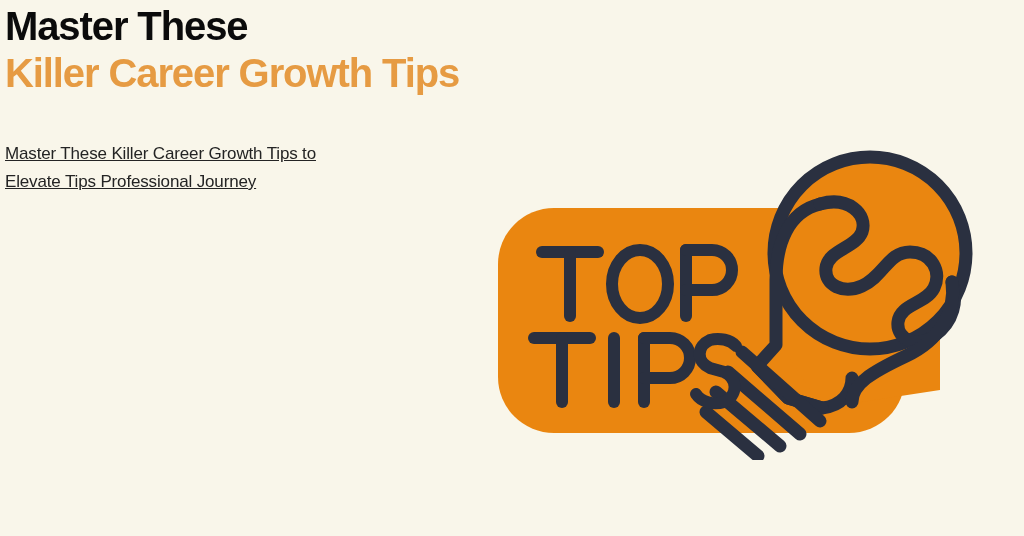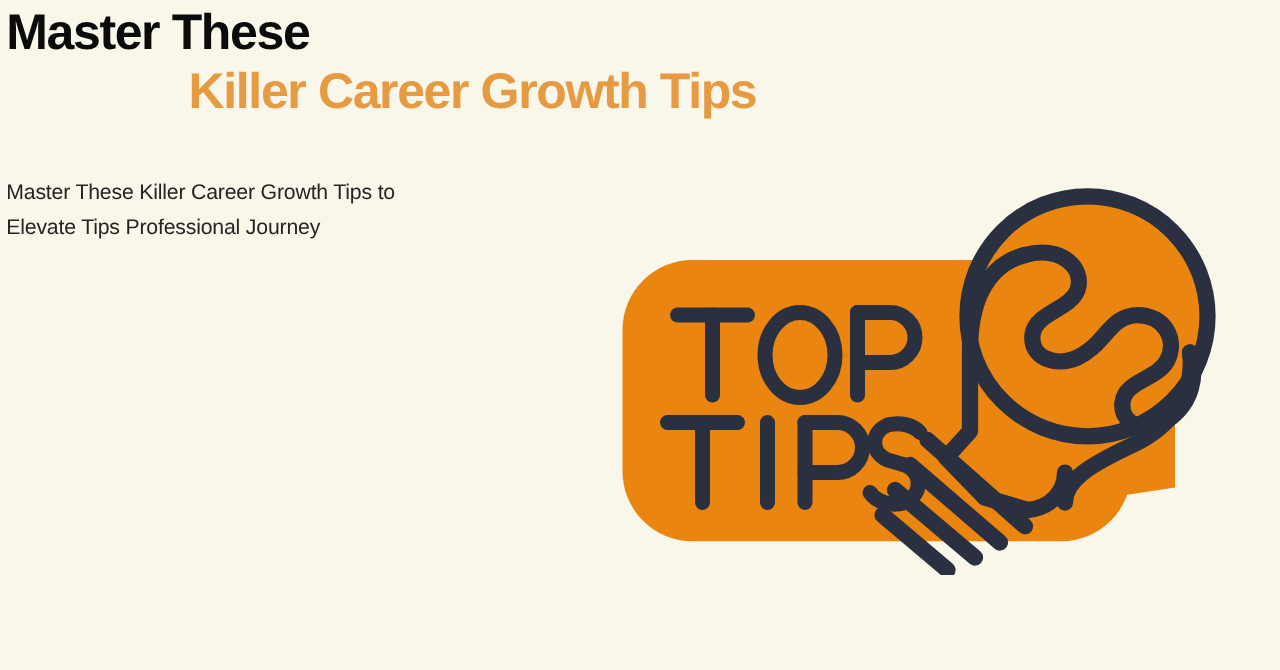--- a/index.html
+++ b/index.html
@@ -50,7 +50,6 @@
     color: #e69b43;
     display: block;
     margin-top: 2px;
-    text-align: right;
   }
 
   .subhead {

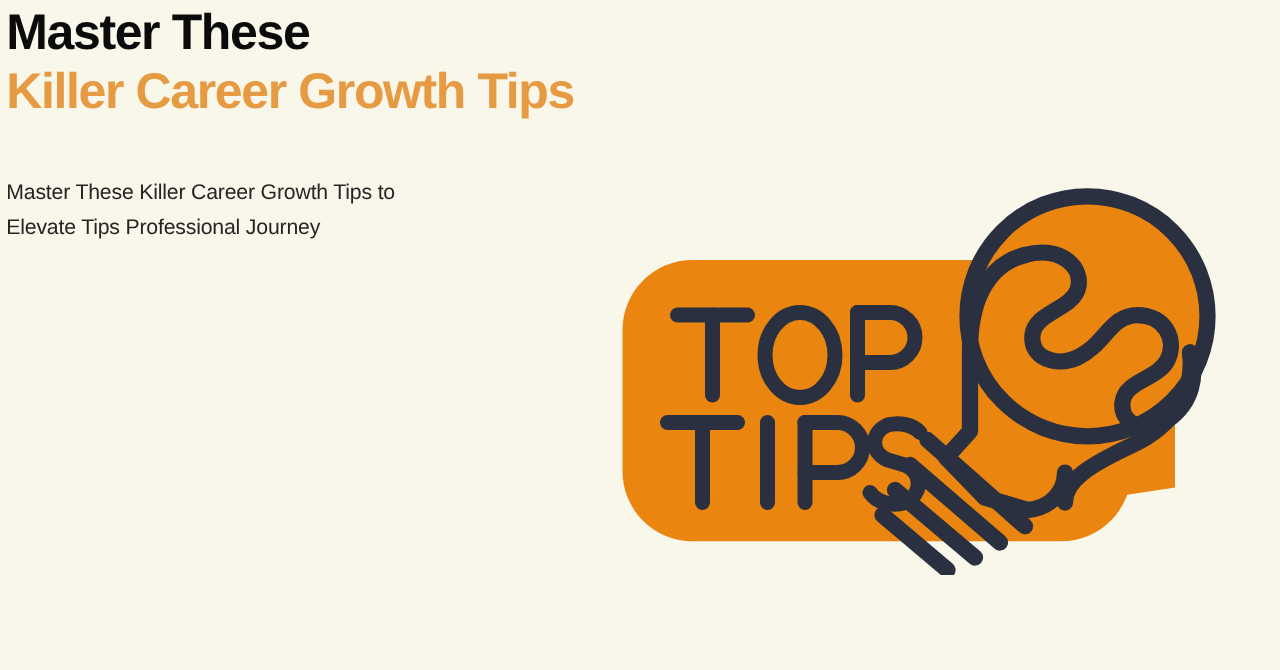--- a/index.html
+++ b/index.html
@@ -64,6 +64,7 @@
     line-height: 28px;
     letter-spacing: -0.15px;
     color: #242424;
+    text-decoration: underline;
   }
   .subhead span { display: block; }
 

